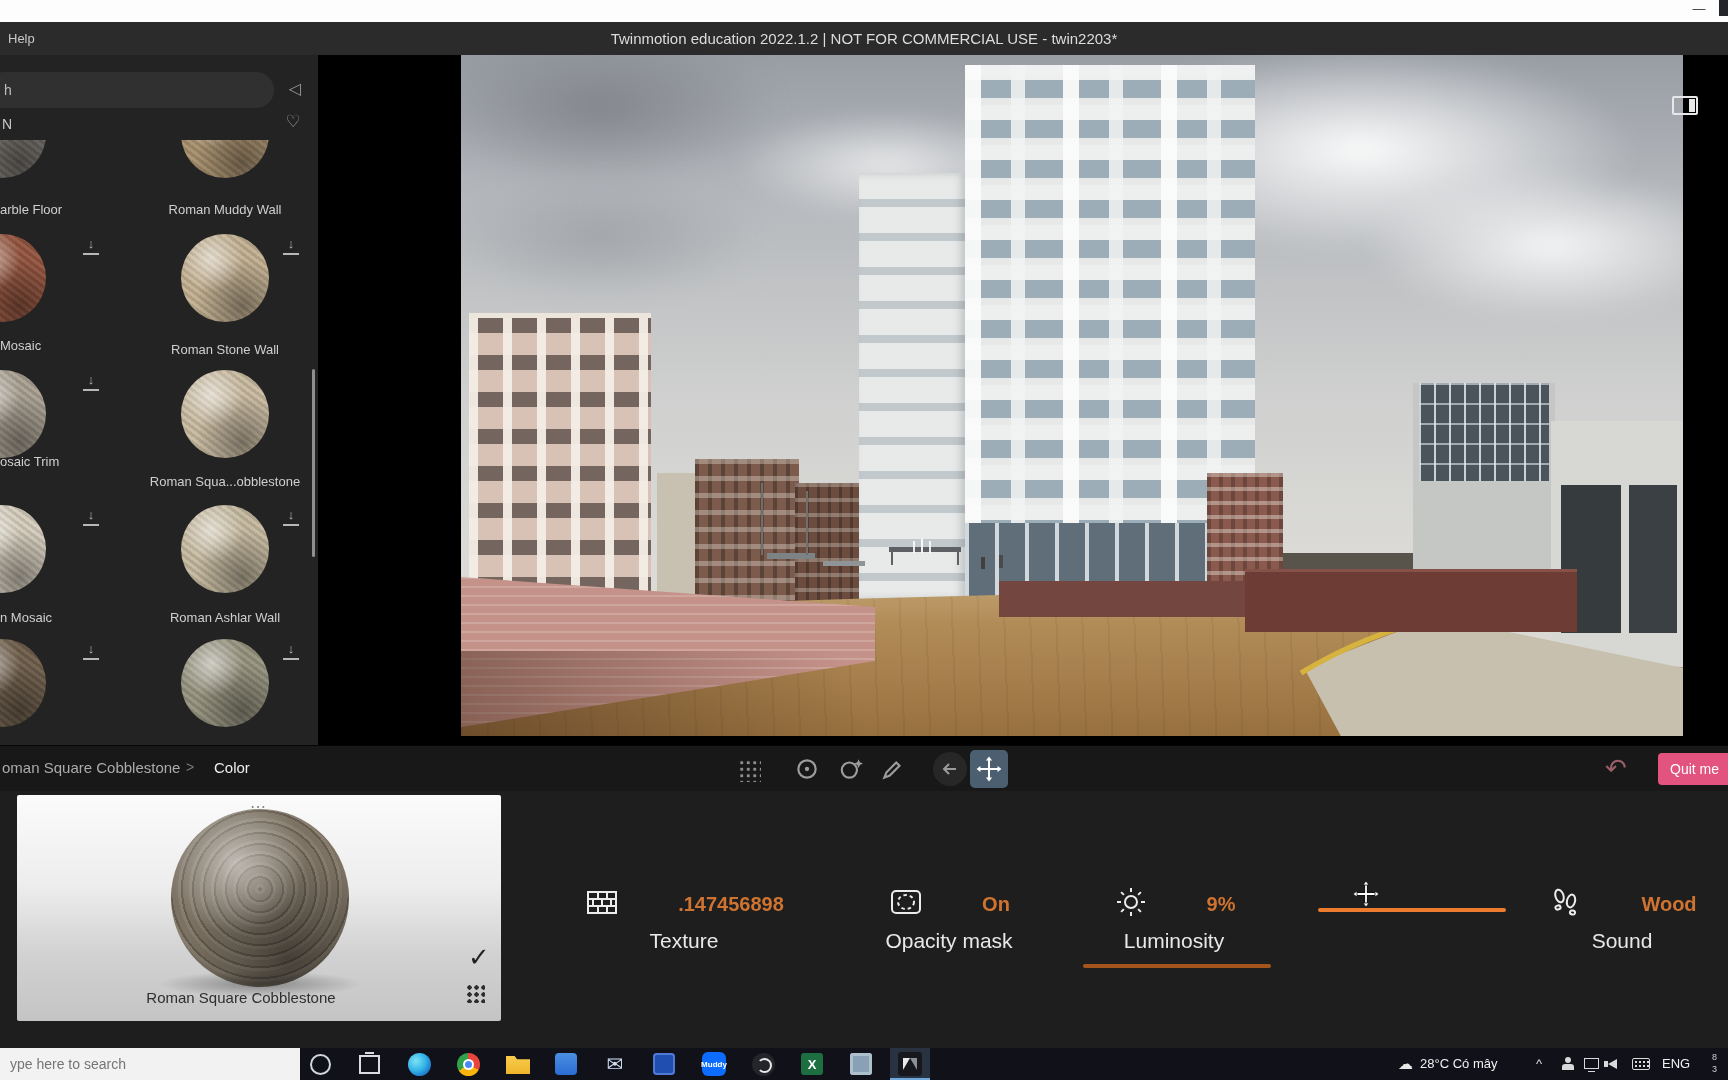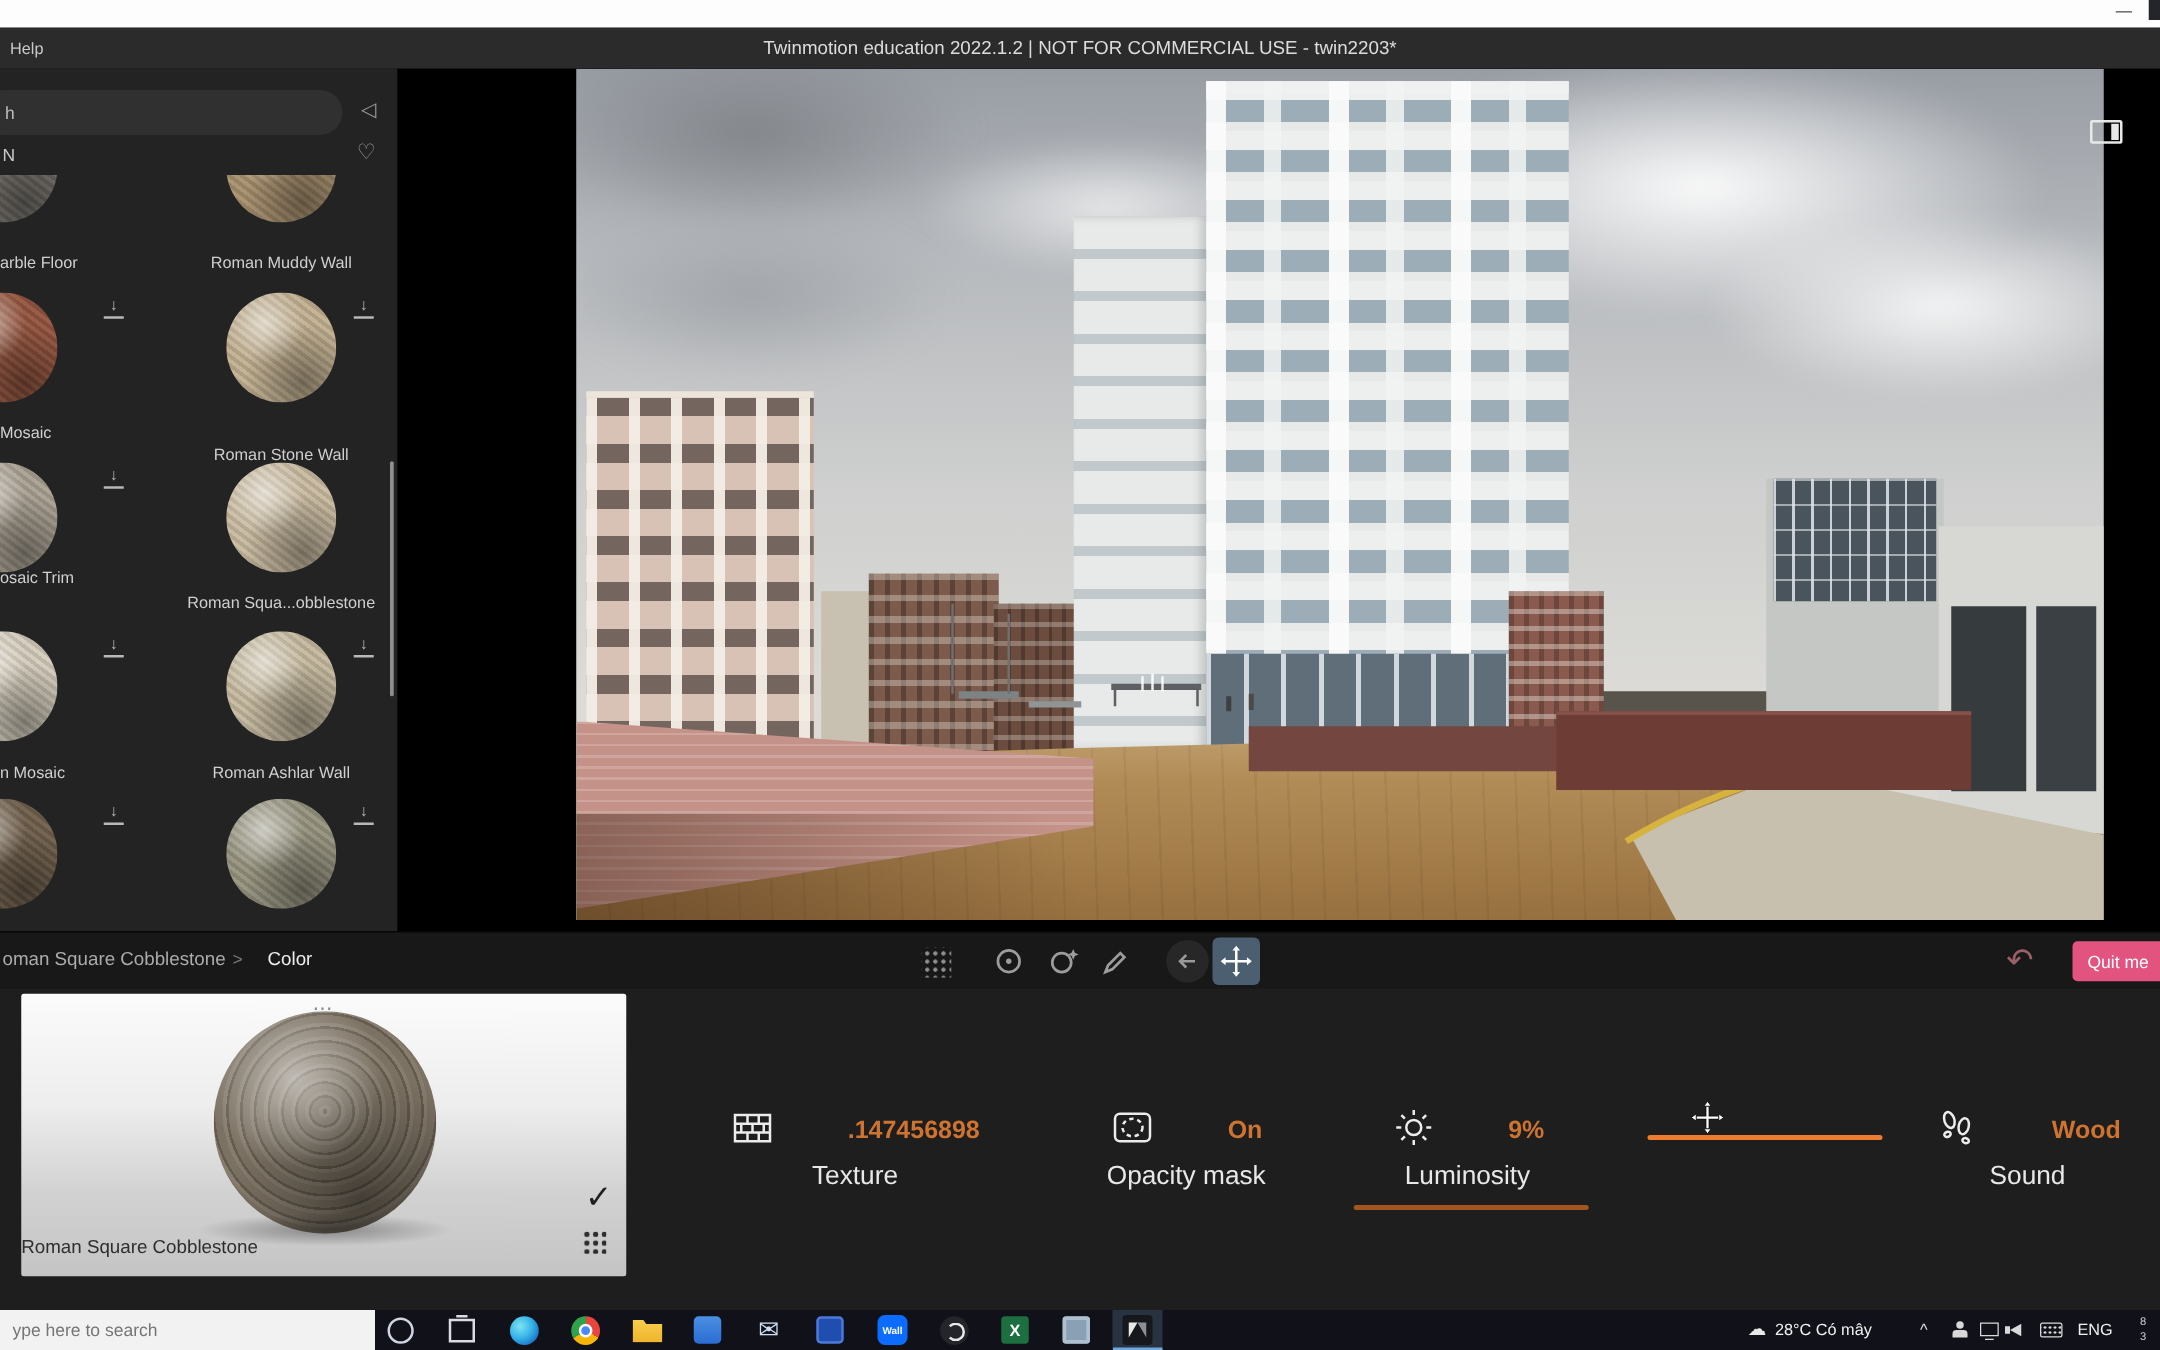--- a/index.html
+++ b/index.html
@@ -226,7 +226,7 @@
       <div class="dl" style="left:83px;top:98px;"><span>↓</span></div>
       <div class="dl" style="left:283px;top:98px;"><span>↓</span></div>
       <div class="mat-label lab-l" style="top:198px;">Mosaic</div>
-      <div class="mat-label lab-r" style="top:216px;">Roman Stone Wall</div>
+      <div class="mat-label lab-r" style="top:202px;">Roman Stone Wall</div>
 
       <div class="sphere s2l" style="left:-42px;top:230px;"></div>
       <div class="sphere s2r" style="left:181px;top:230px;"></div>

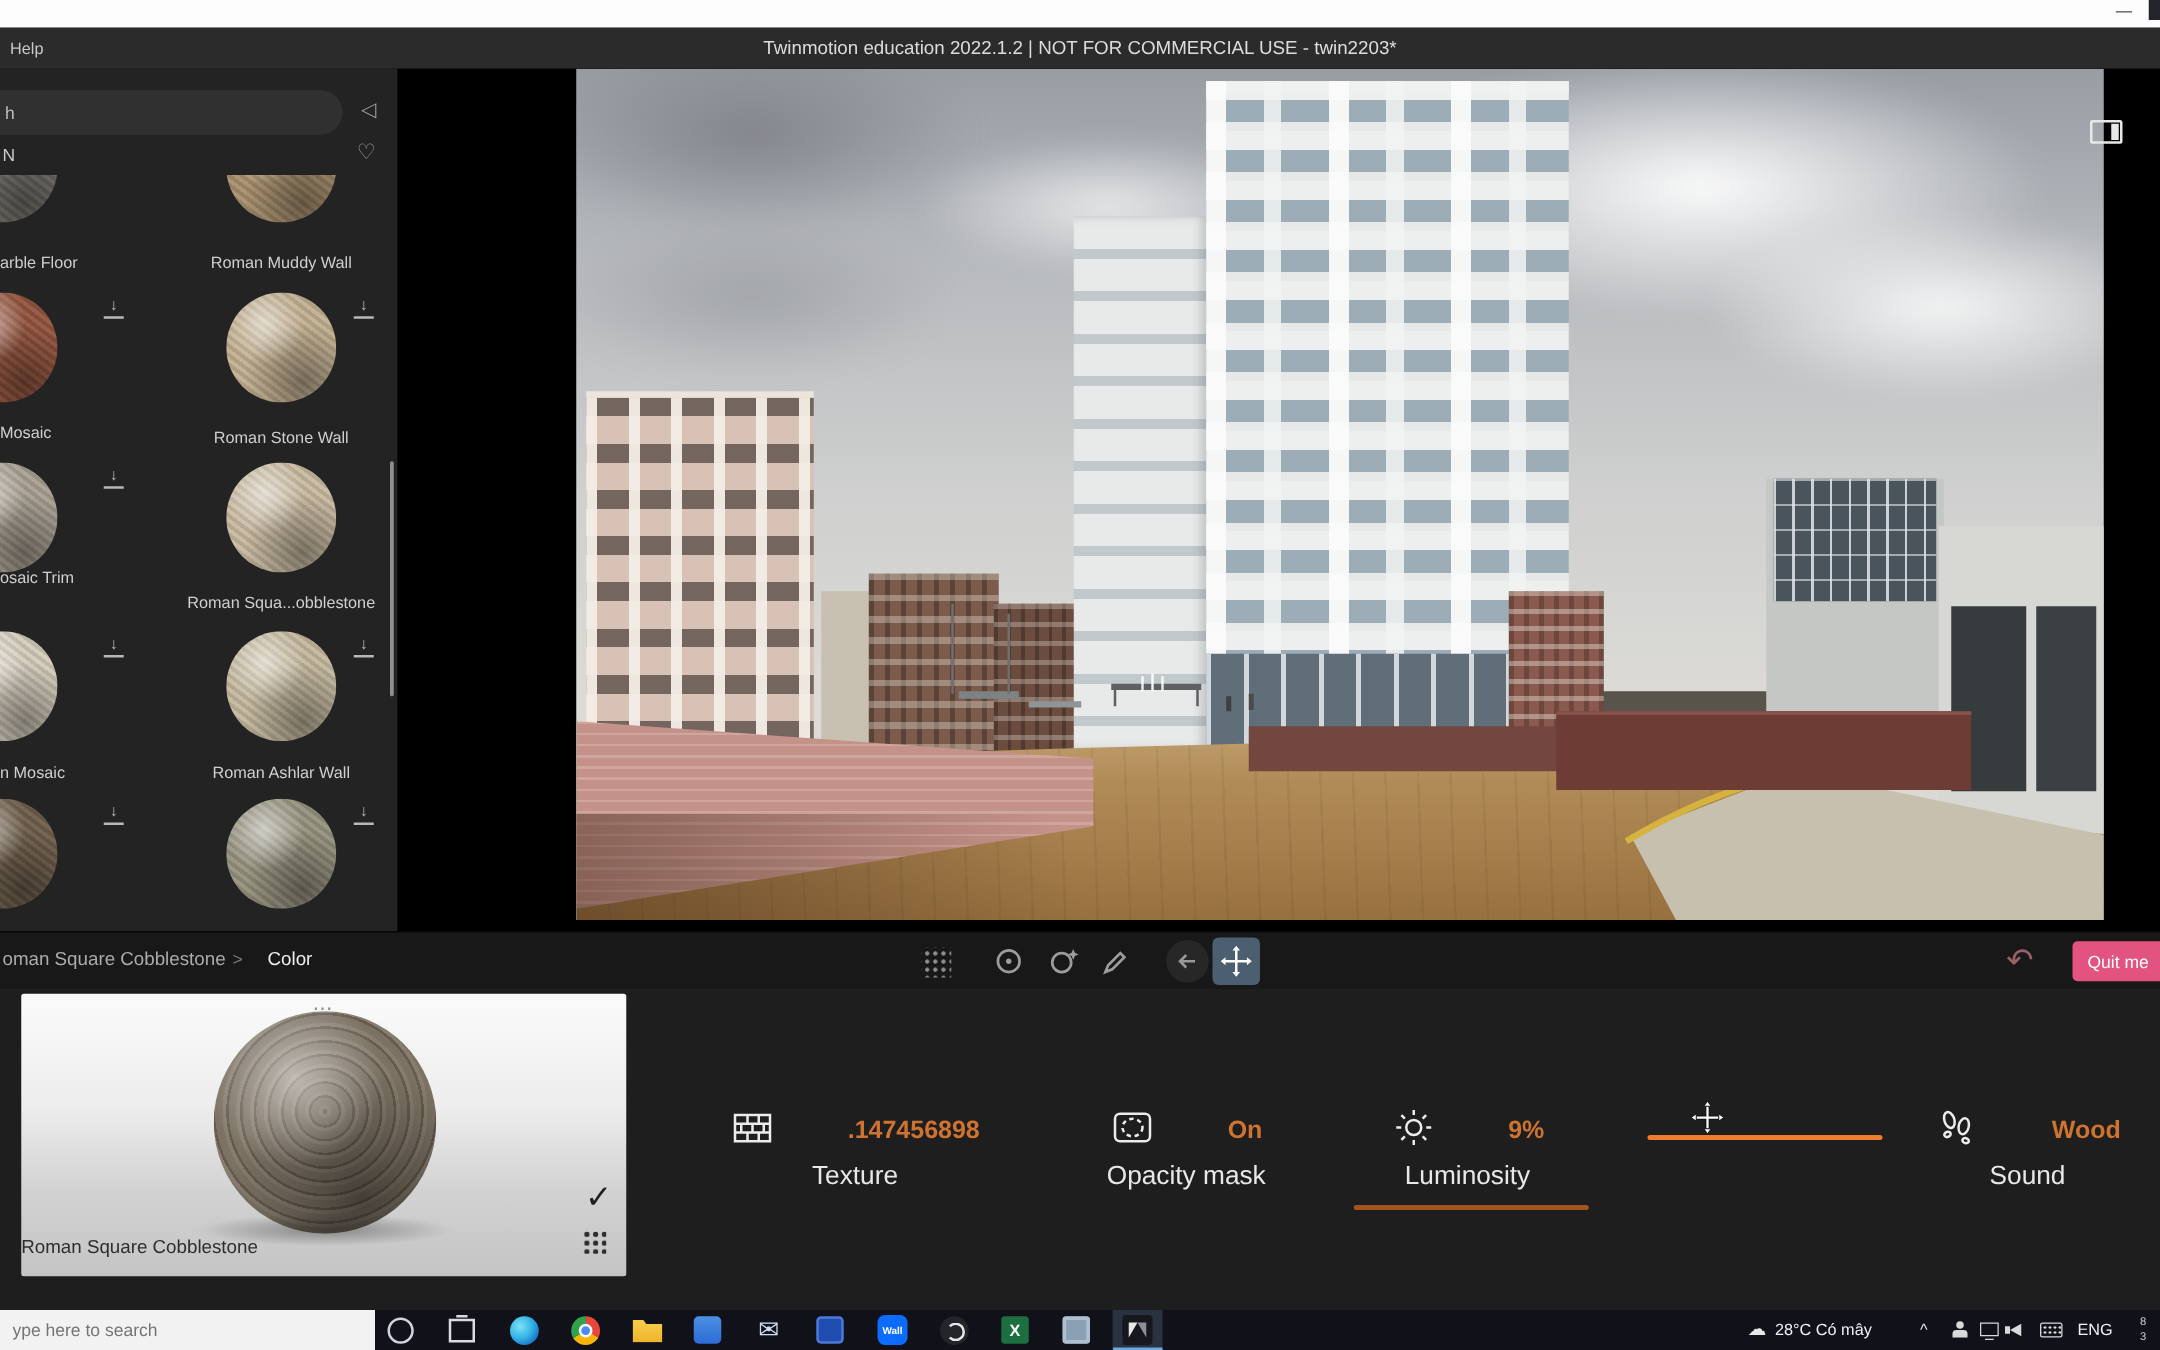--- a/index.html
+++ b/index.html
@@ -131,7 +131,7 @@
       repeating-radial-gradient(circle at 50% 45%,rgba(40,32,24,.28) 0 2px,rgba(255,255,255,.08) 2px 5px,rgba(0,0,0,0) 5px 11px);}
   .sphere-shadow{position:absolute;left:140px;top:176px;width:206px;height:26px;border-radius:50%;
     background:radial-gradient(ellipse,rgba(30,30,30,.4) 0,rgba(30,30,30,0) 70%);}
-  .mat-name{position:absolute;left:0;width:448px;top:194px;color:#2e2e2e;font-size:15px;}
+  .mat-name{position:absolute;left:0;width:448px;top:194px;text-align:center;color:#2e2e2e;font-size:15px;}
   .card-check{position:absolute;left:448px;top:148px;width:28px;height:28px;color:#1f1f1f;font-size:26px;line-height:28px;text-align:center;}
   .card-grid{position:absolute;left:448px;top:188px;width:20px;height:20px;cursor:pointer;
     background-image:radial-gradient(circle,#2e2e2e 2px,transparent 2.4px);background-size:7px 7px;background-position:1px 1px;}

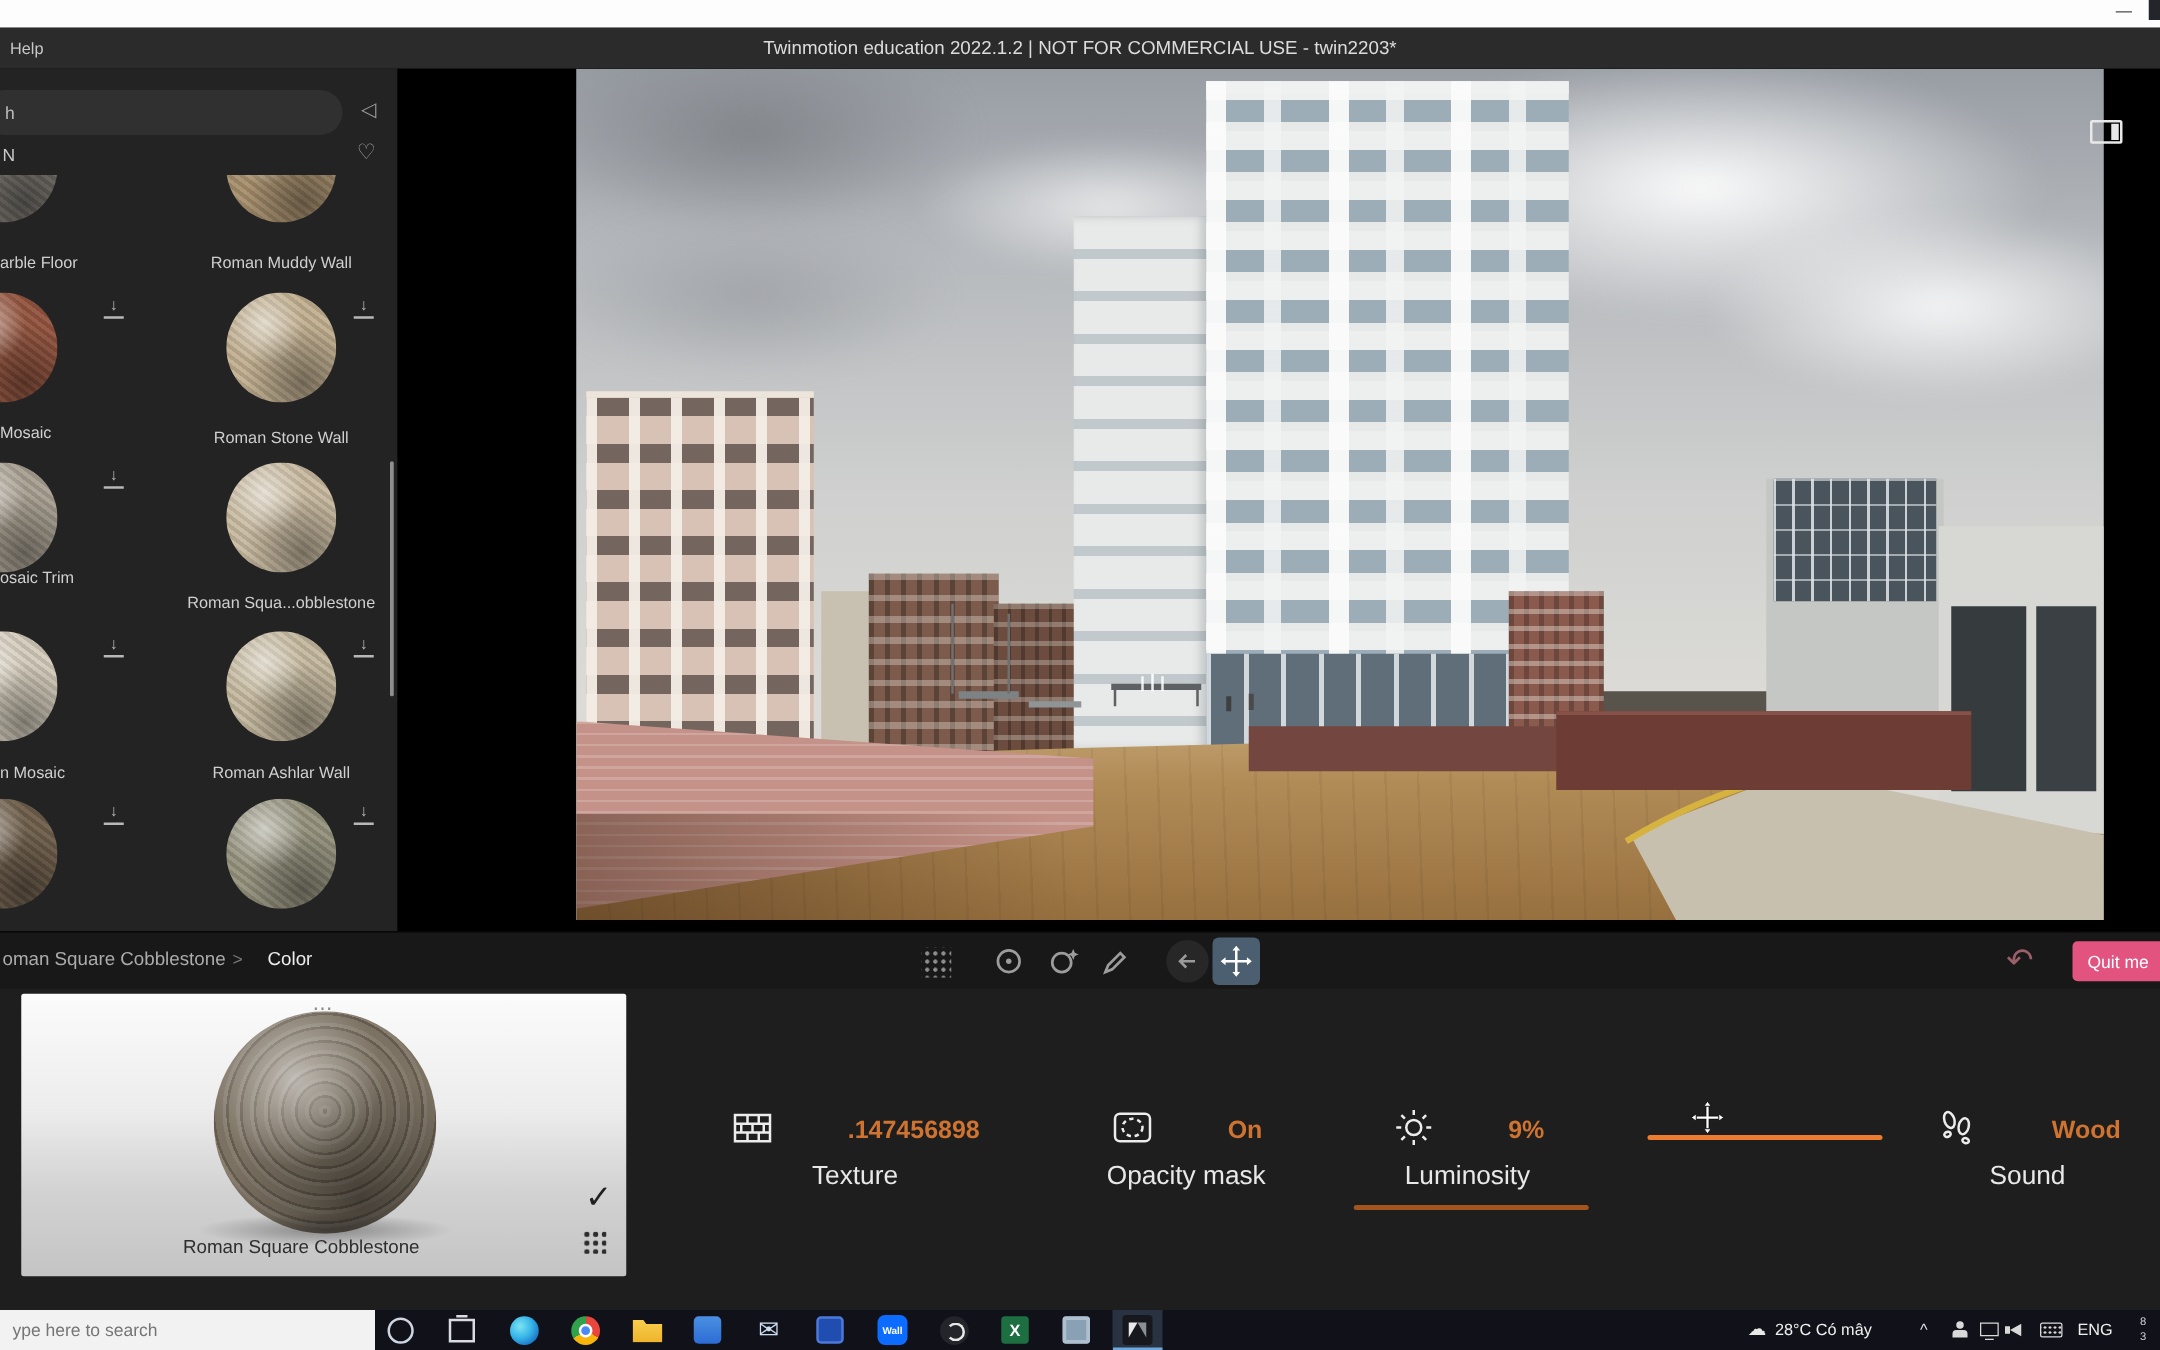--- a/index.html
+++ b/index.html
@@ -447,7 +447,7 @@
         <div class="ic-blue2"></div>
       </div>
     <div class="tb-slot" style="left:694px;">
-        <div class="ic-zalo">Wall</div>
+        <div class="ic-zalo">Muddy</div>
       </div>
     <div class="tb-slot" style="left:743px;">
         <div class="ic-obs"></div>

